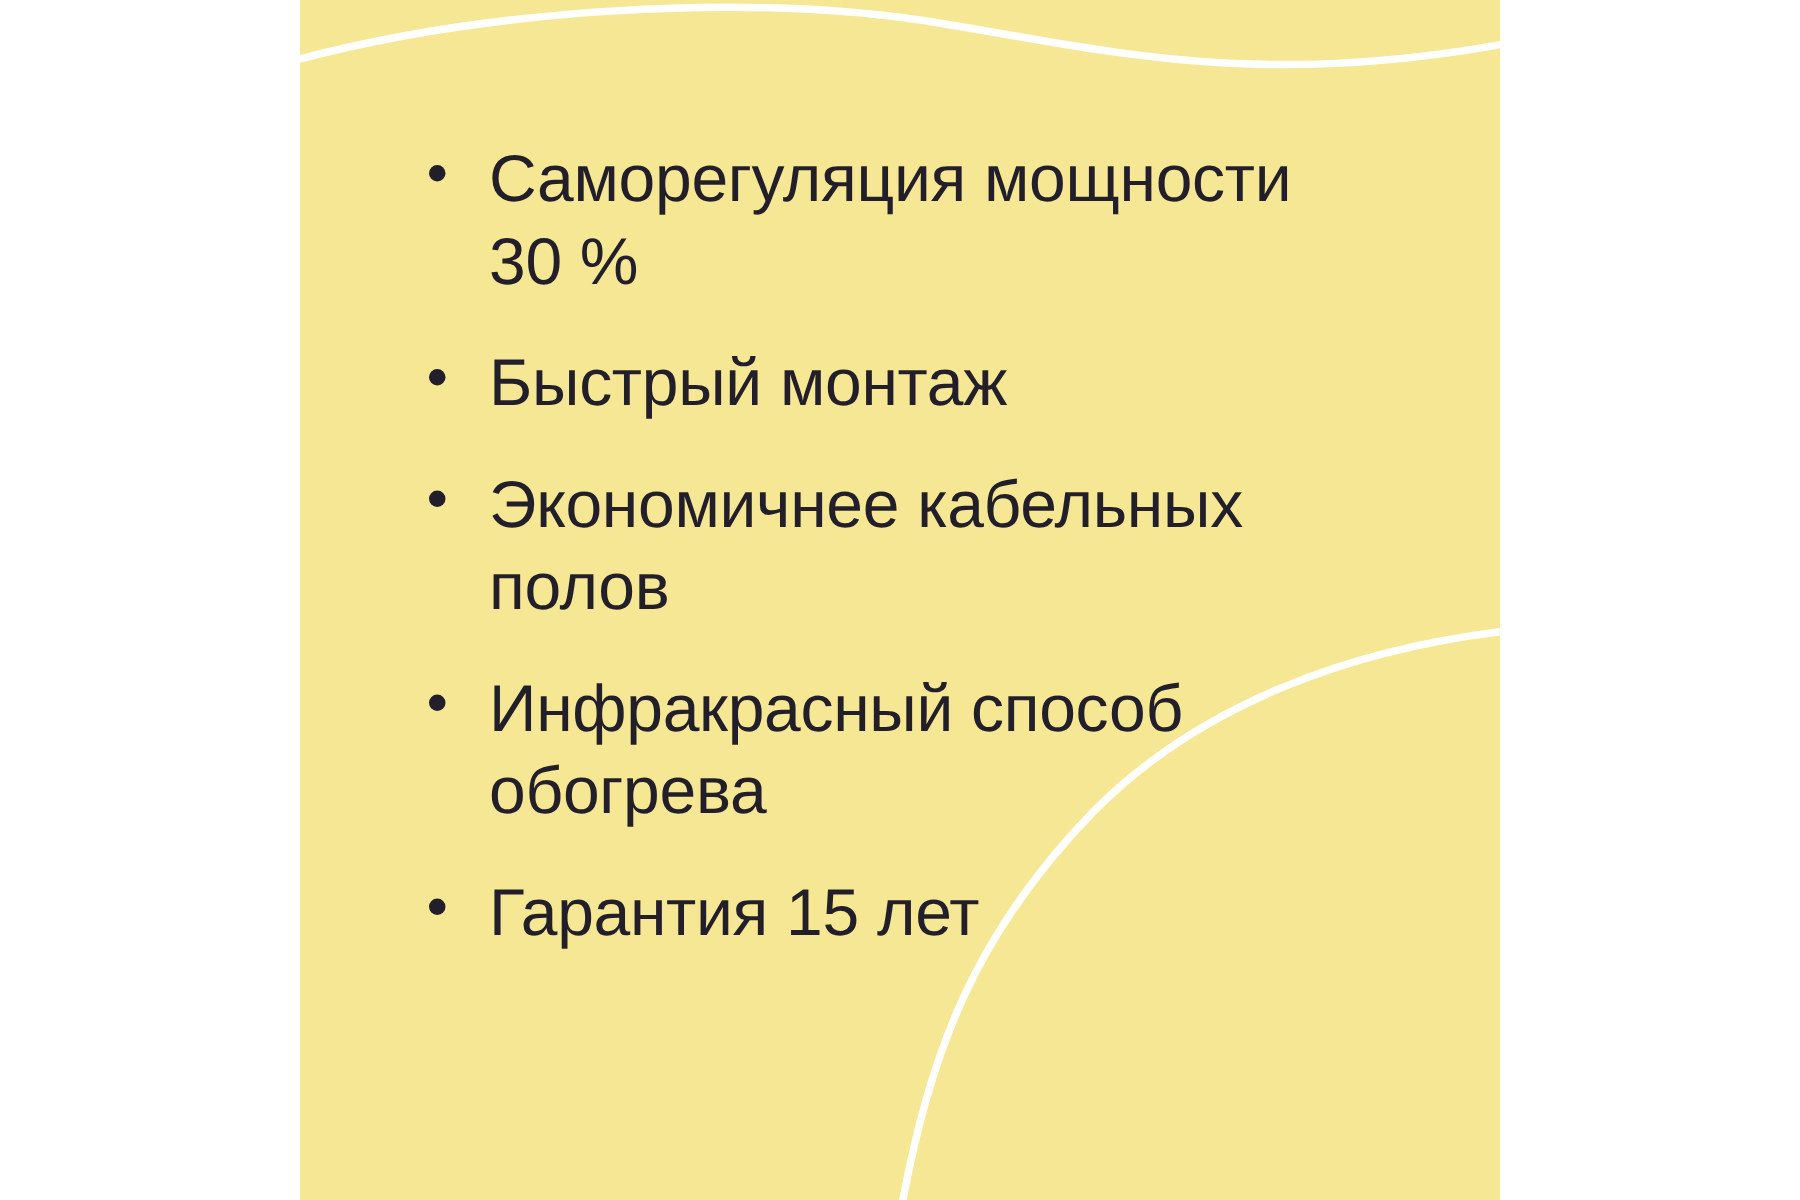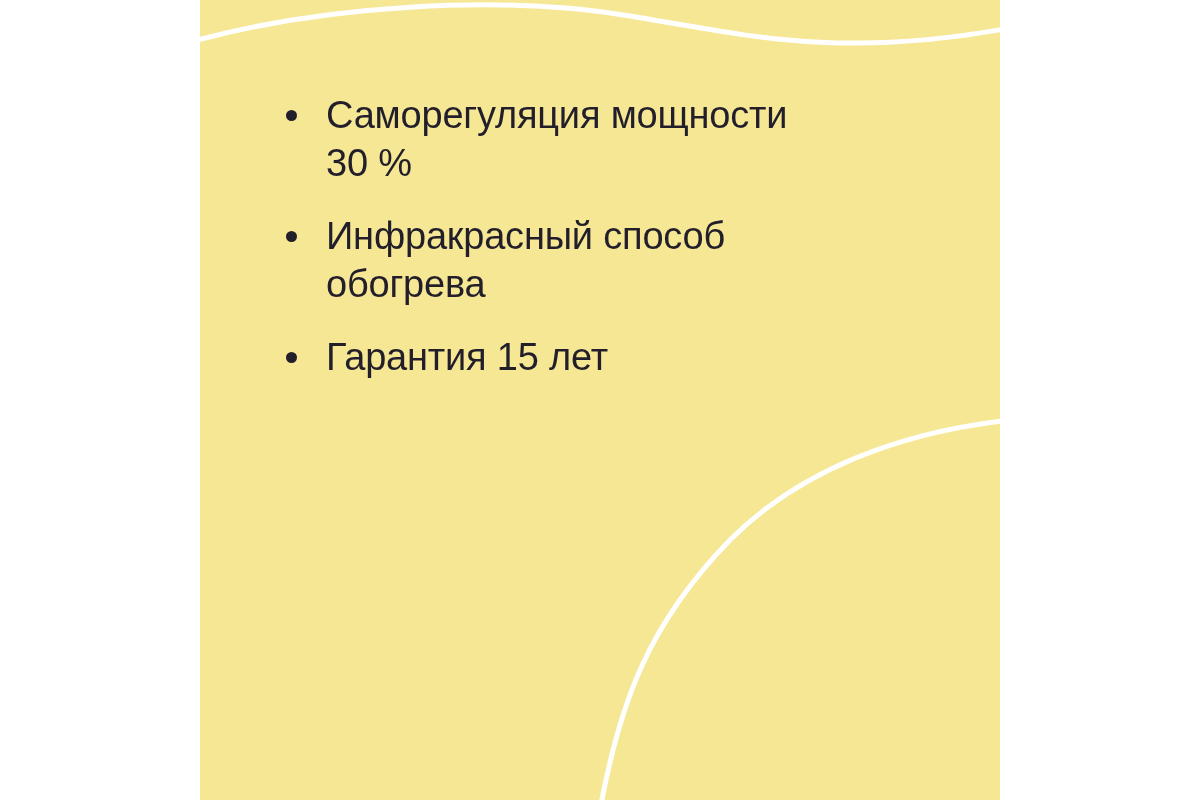--- a/index.html
+++ b/index.html
@@ -54,7 +54,7 @@
     padding-left: 48px;
     margin-bottom: 26px;
     color: #221f2b;
-    font-size: 38px;
+    font-size: 44px;
     line-height: 1.25;
     letter-spacing: -0.2px;
     font-weight: 400;

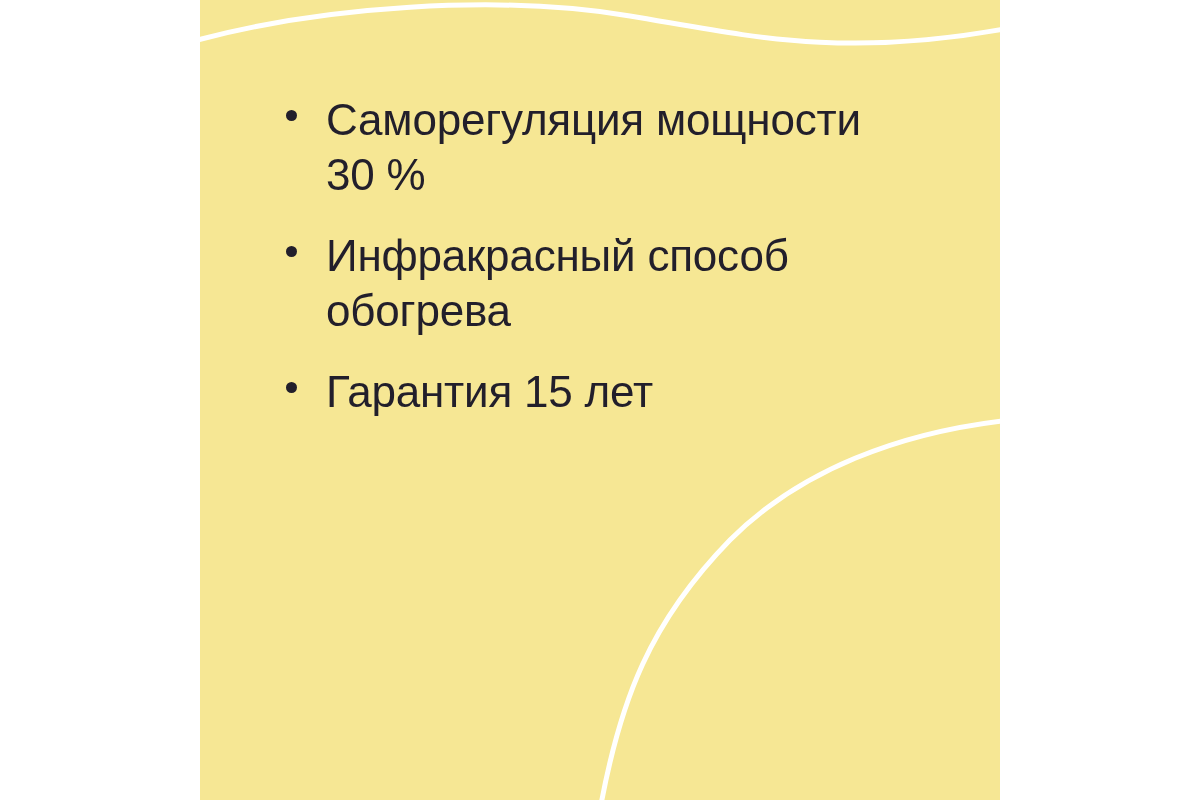--- a/index.html
+++ b/index.html
@@ -113,6 +113,10 @@
       </li>
       <li class="feature-item">
         <span class="bullet-icon"></span>
+        <span class="feature-text">Быстрый монтаж</span>
+      </li>
+      <li class="feature-item">
+        <span class="bullet-icon"></span>
         <span class="feature-text">Инфракрасный способ
 обогрева</span>
       </li>

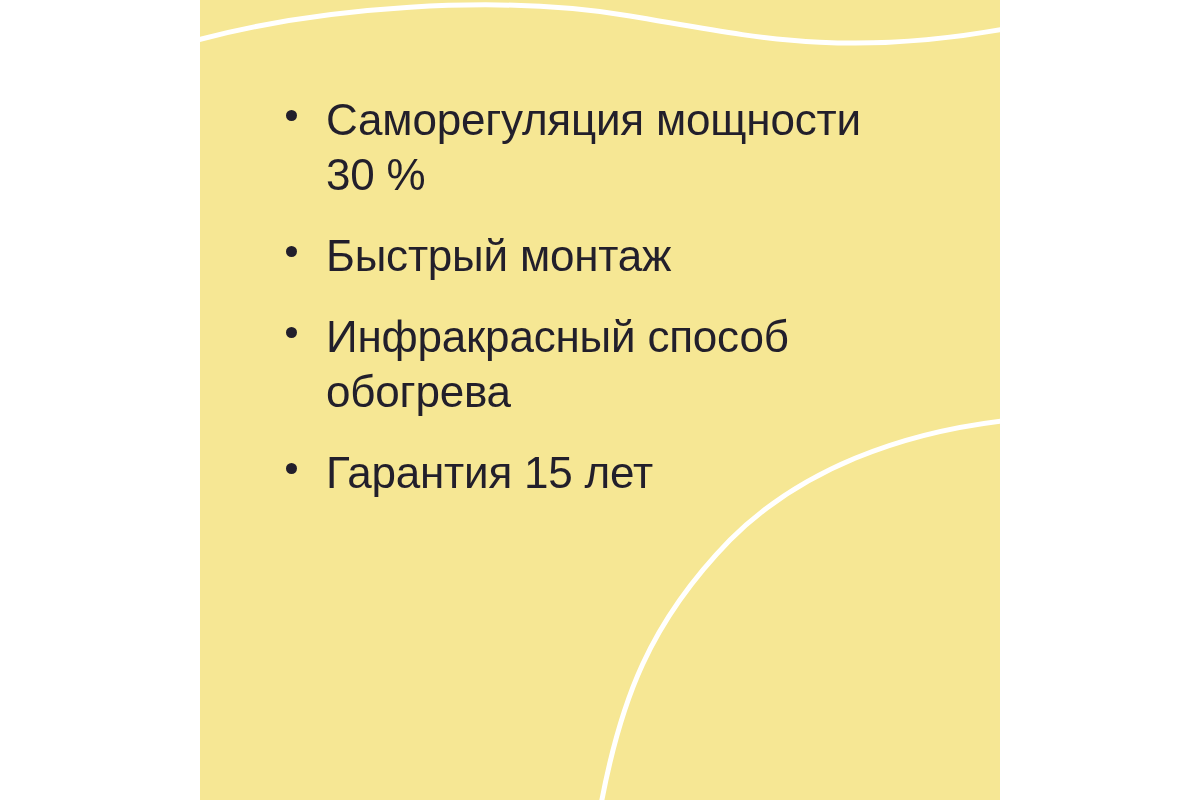--- a/index.html
+++ b/index.html
@@ -117,6 +117,11 @@
       </li>
       <li class="feature-item">
         <span class="bullet-icon"></span>
+        <span class="feature-text">Экономичнее кабельных
+полов</span>
+      </li>
+      <li class="feature-item">
+        <span class="bullet-icon"></span>
         <span class="feature-text">Инфракрасный способ
 обогрева</span>
       </li>

